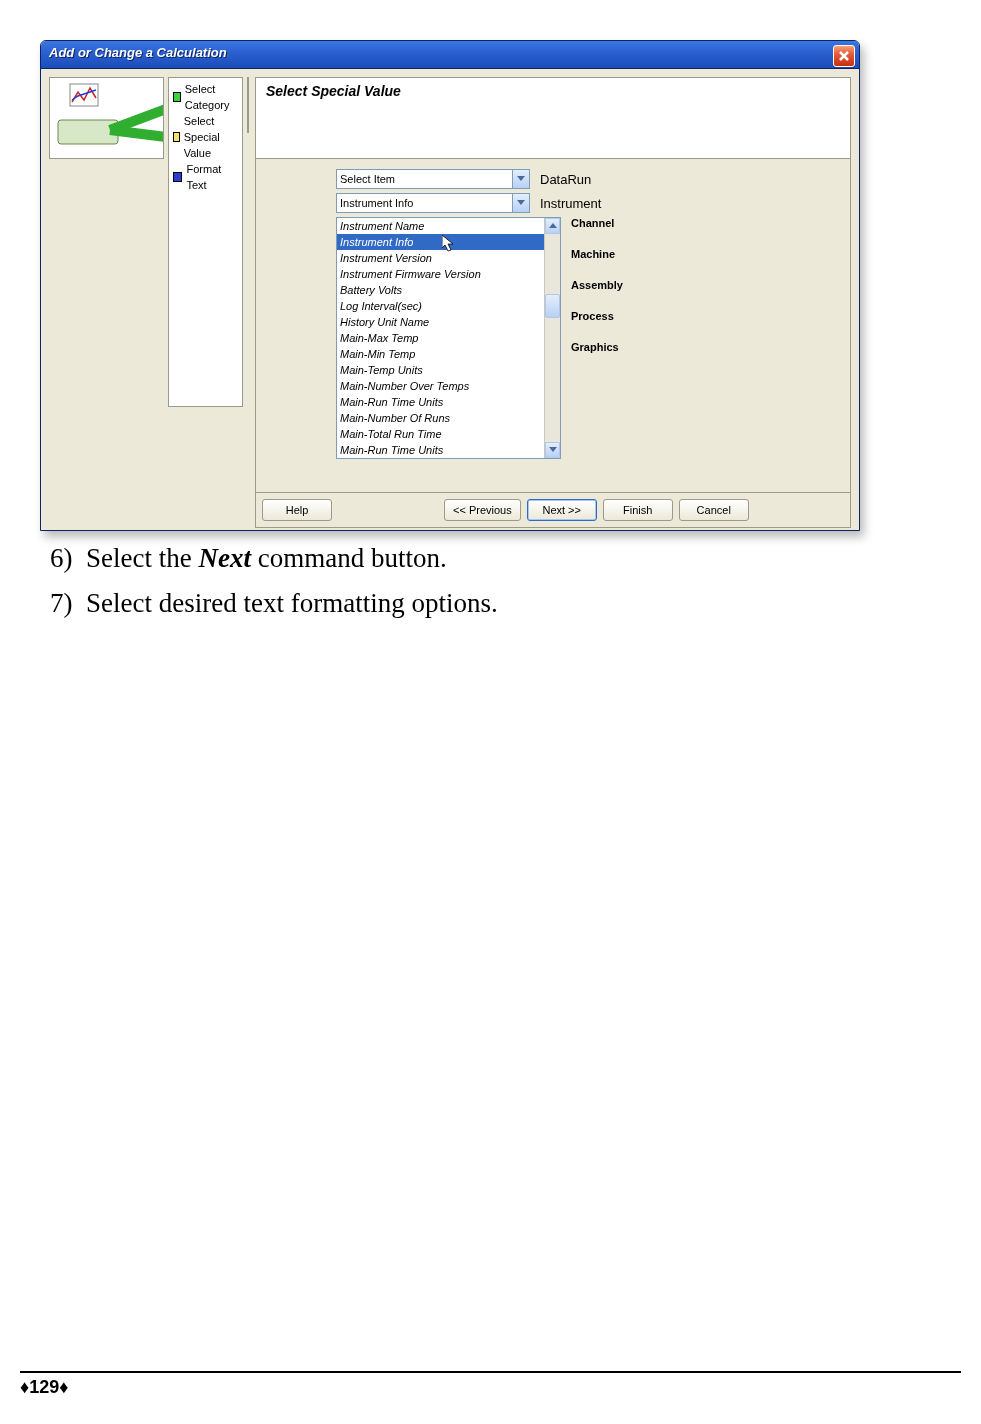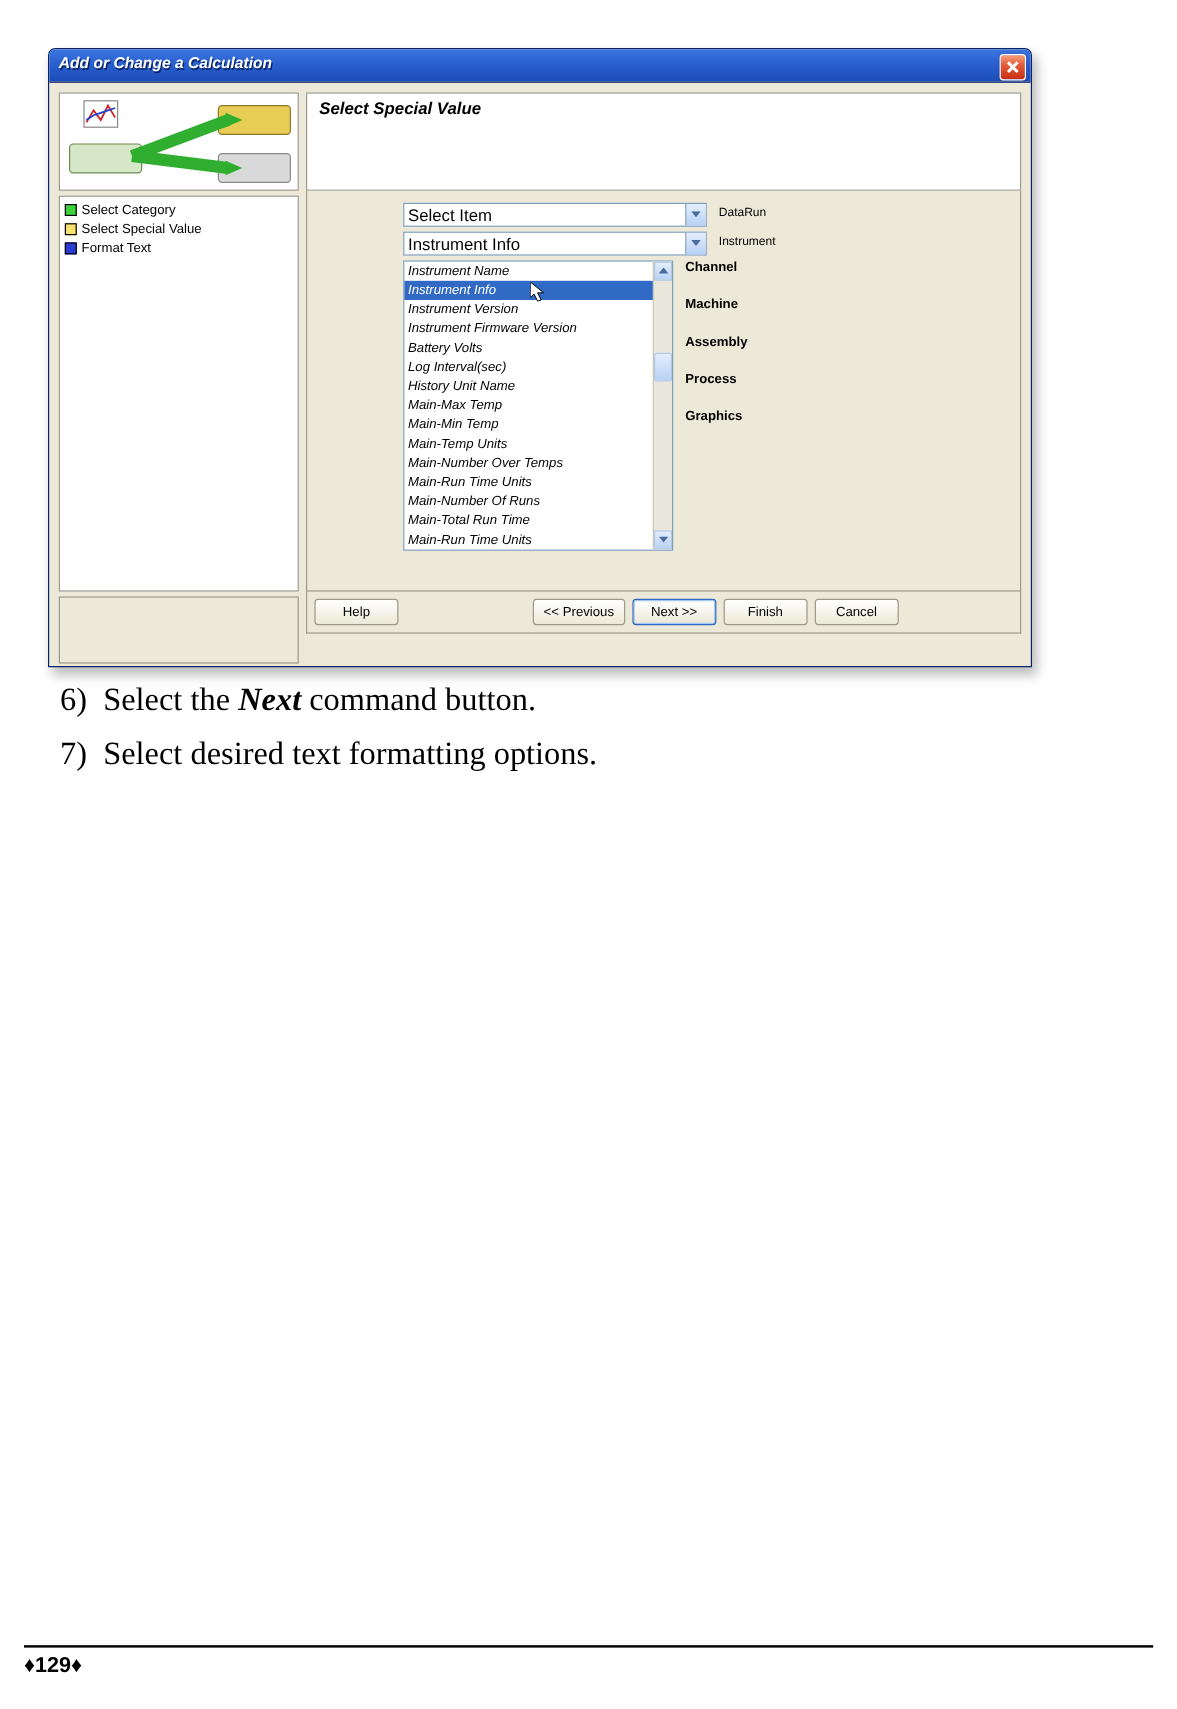--- a/index.html
+++ b/index.html
@@ -50,7 +50,7 @@
     padding: 8px 8px 2px 8px;
     gap: 6px;
   }
-  .left-col { width: 200px; display: flex; flex-direction: column; gap: 4px; }
+  .left-col { width: 200px; display: flex; flex-direction: row; gap: 4px; }
   .illus { height: 82px; background: #fff; border: 1px solid #9c9a8c; position: relative; overflow: hidden; }
   .steps-box { background: #fff; border: 1px solid #9c9a8c; height: 330px; padding: 3px 4px; font-size: 11px; line-height: 16px; }
   .step-row { display: flex; align-items: center; gap: 4px; }

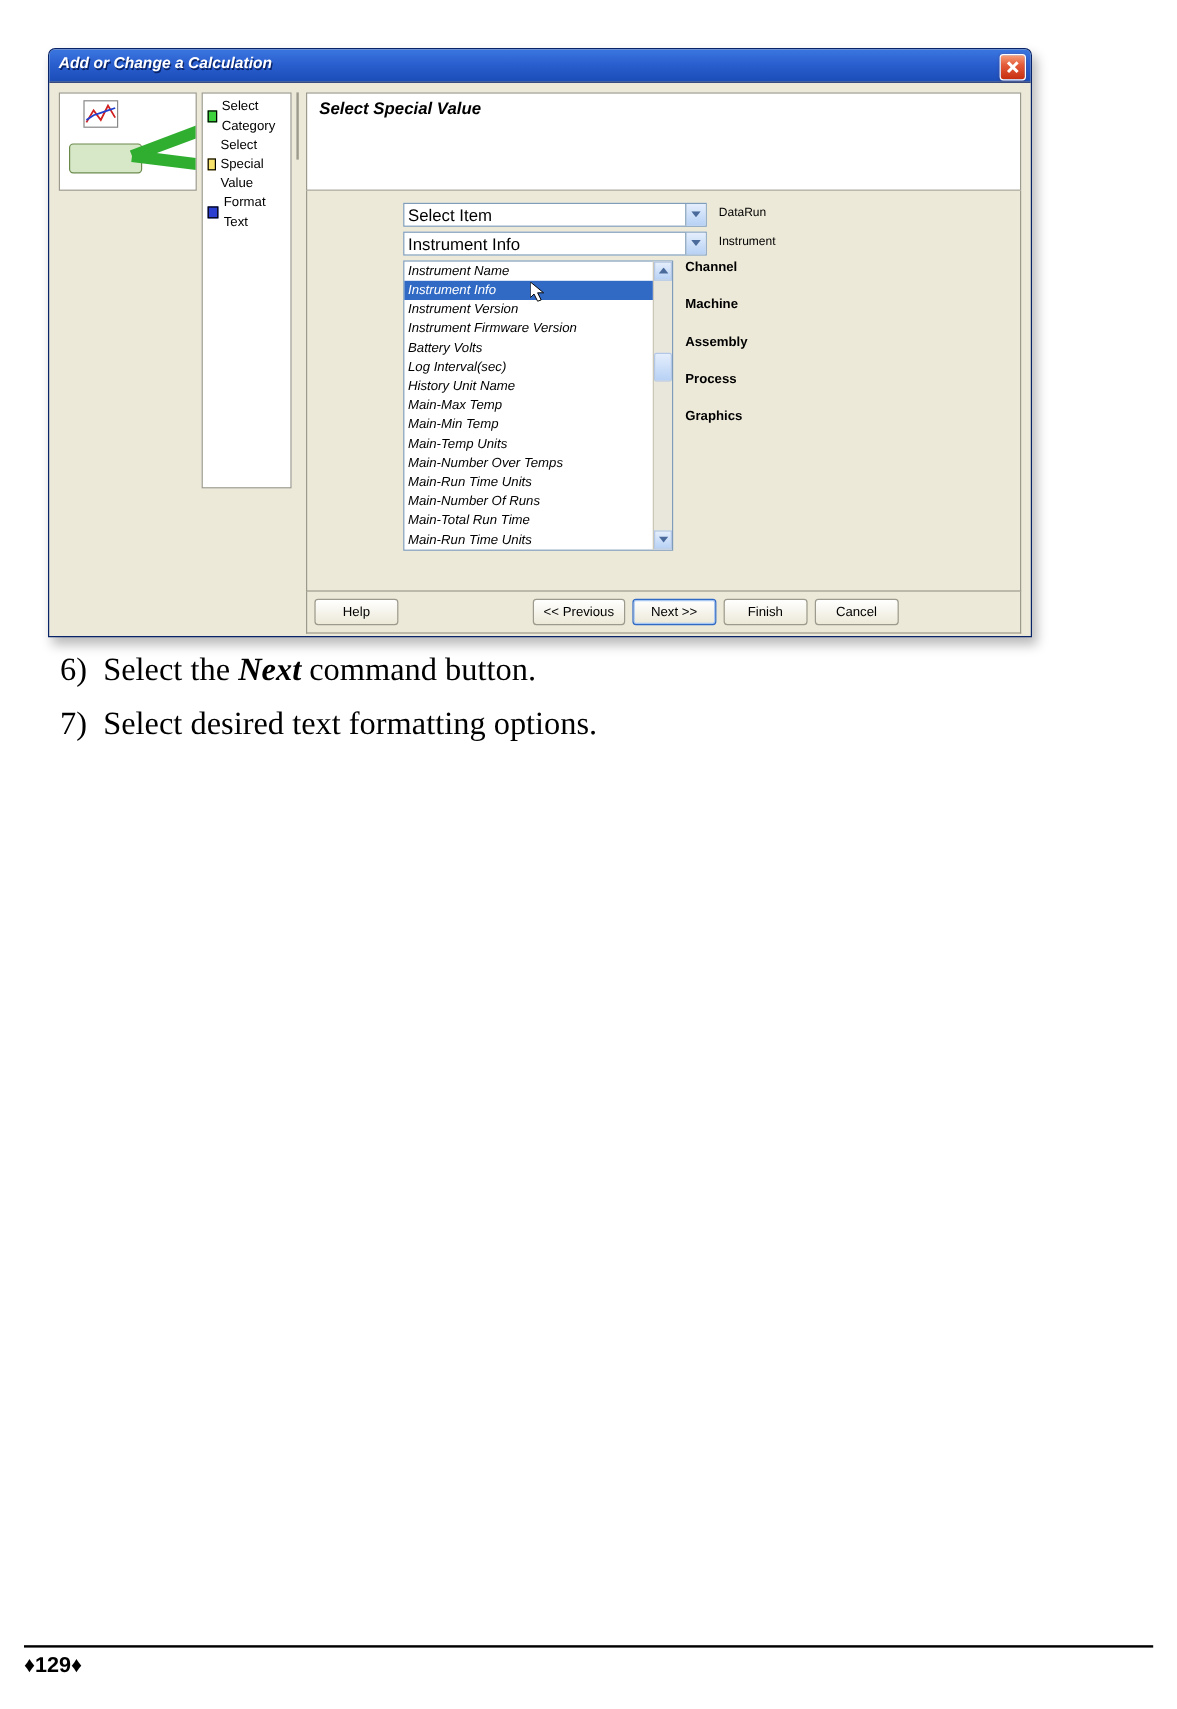--- a/index.html
+++ b/index.html
@@ -61,7 +61,7 @@
   .heading-box span { font-weight: bold; font-size: 14px; font-style: italic; }
   .form-area { border: 1px solid #9c9a8c; border-top: none; background: #ece9d8; padding: 10px 10px 8px 80px; height: 334px; position: relative; }
   .form-row { display: flex; align-items: flex-start; gap: 10px; margin-bottom: 4px; }
-  .combo { width: 253px; height: 20px; background: #fff; border: 1px solid #7f9db9; display: flex; align-items: center; font-size: 14px; padding-left: 3px; position: relative; }
+  .combo { width: 194px; height: 20px; background: #fff; border: 1px solid #7f9db9; display: flex; align-items: center; font-size: 11px; padding-left: 3px; position: relative; }
   .combo-arrow { position: absolute; right: 0; top: 0; width: 17px; height: 18px; background: linear-gradient(to bottom,#e4eefc,#b7d1f5); border-left: 1px solid #7f9db9; display:flex;align-items:center;justify-content:center;}
   .row-label { font-size: 10px; padding-top: 3px; }
   .listbox-wrap { display: flex; gap: 10px; }

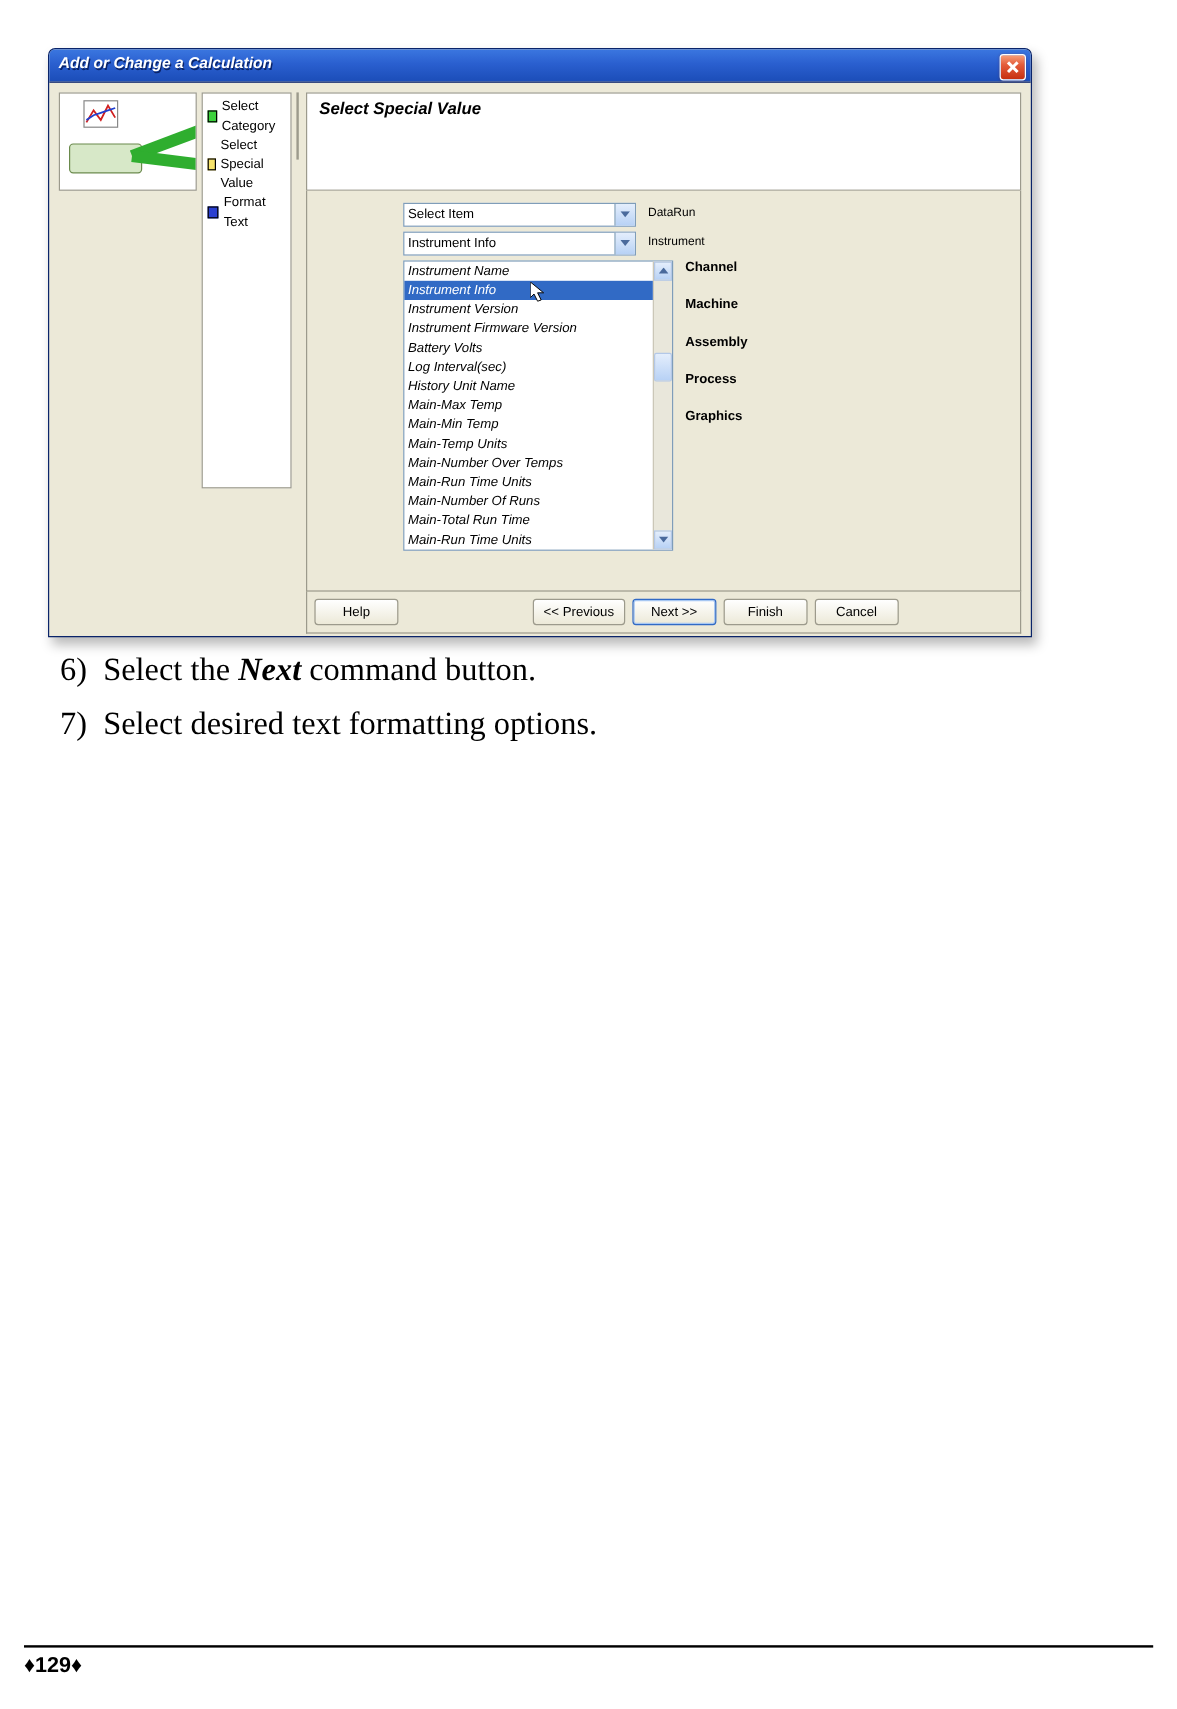--- a/index.html
+++ b/index.html
@@ -63,7 +63,7 @@
   .form-row { display: flex; align-items: flex-start; gap: 10px; margin-bottom: 4px; }
   .combo { width: 194px; height: 20px; background: #fff; border: 1px solid #7f9db9; display: flex; align-items: center; font-size: 11px; padding-left: 3px; position: relative; }
   .combo-arrow { position: absolute; right: 0; top: 0; width: 17px; height: 18px; background: linear-gradient(to bottom,#e4eefc,#b7d1f5); border-left: 1px solid #7f9db9; display:flex;align-items:center;justify-content:center;}
-  .row-label { font-size: 10px; padding-top: 3px; }
+  .row-label { font-size: 13px; padding-top: 3px; }
   .listbox-wrap { display: flex; gap: 10px; }
   .listbox { width: 225px; height: 242px; background: #fff; border: 1px solid #7f9db9; display: flex; font-size: 11px; }
   .listbox-items { flex: 1; padding: 0; }

